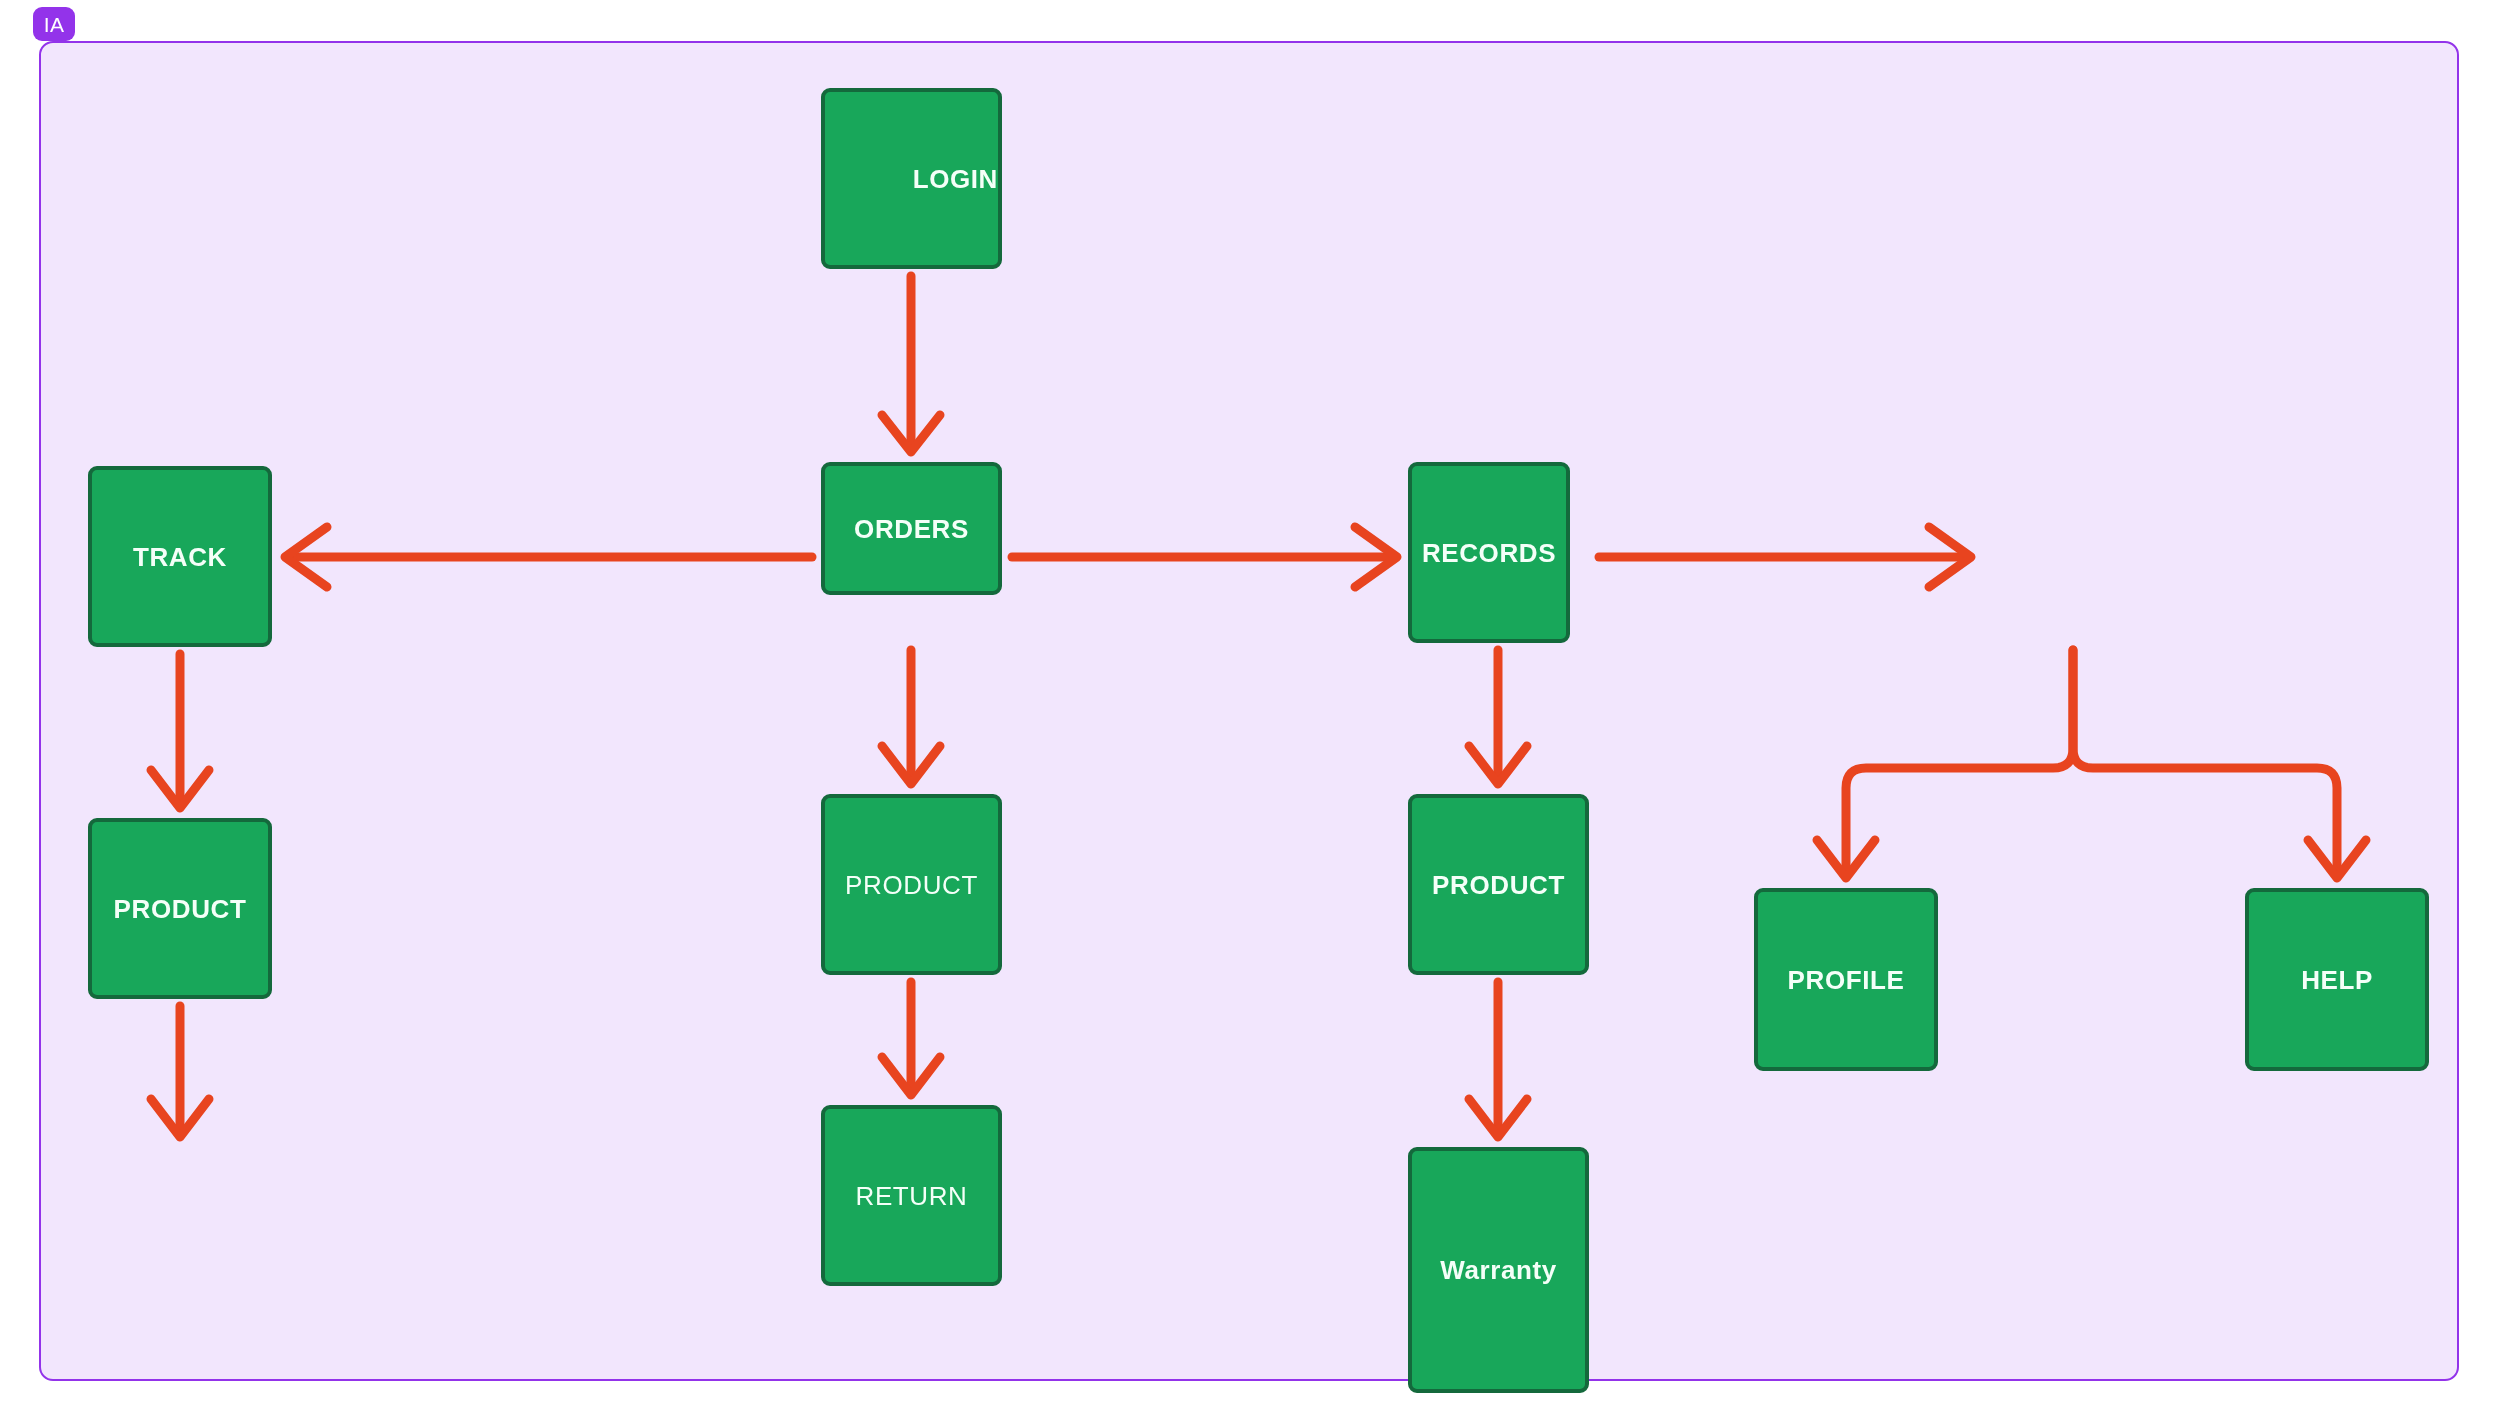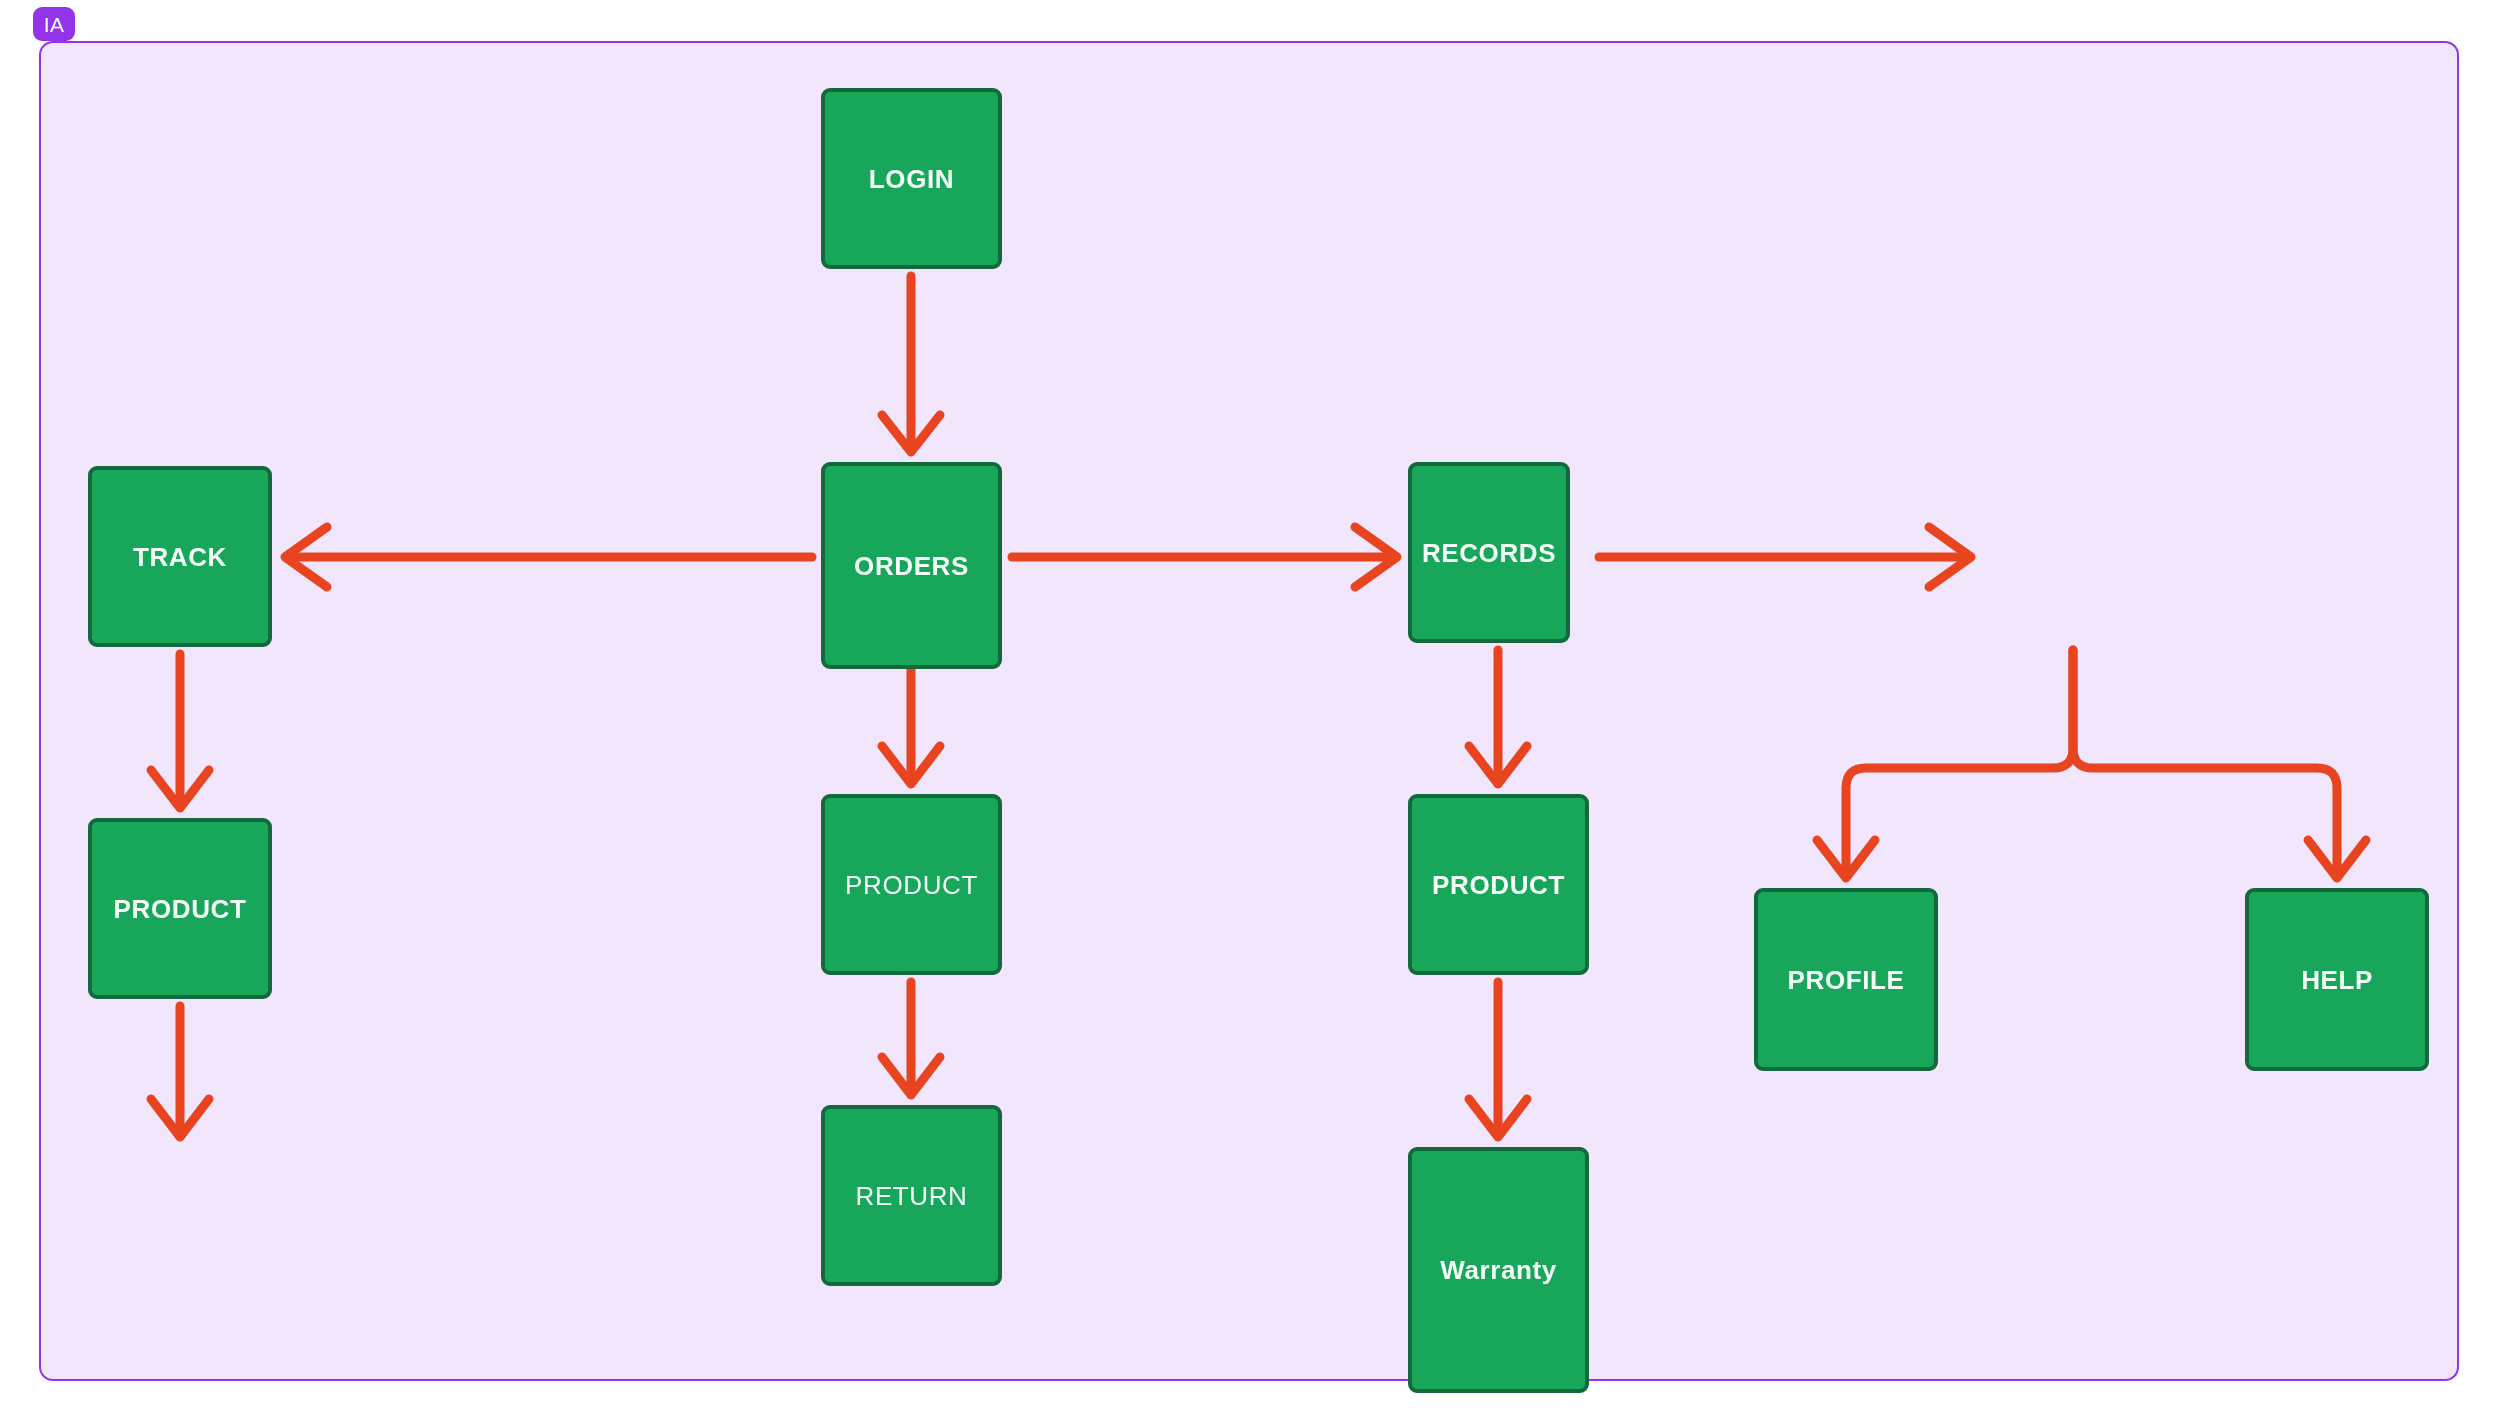--- a/index.html
+++ b/index.html
@@ -136,7 +136,7 @@
     </g>
   </svg>
 
-  <div class="node bold" style="left:821px;top:88px;width:181px;height:181px;">
+  <div class="node bold" style="left:821px;top:88px;width:181px;height:181px;justify-content:flex-end;">
     <span class="lbl">LOGIN</span>
   </div>
 

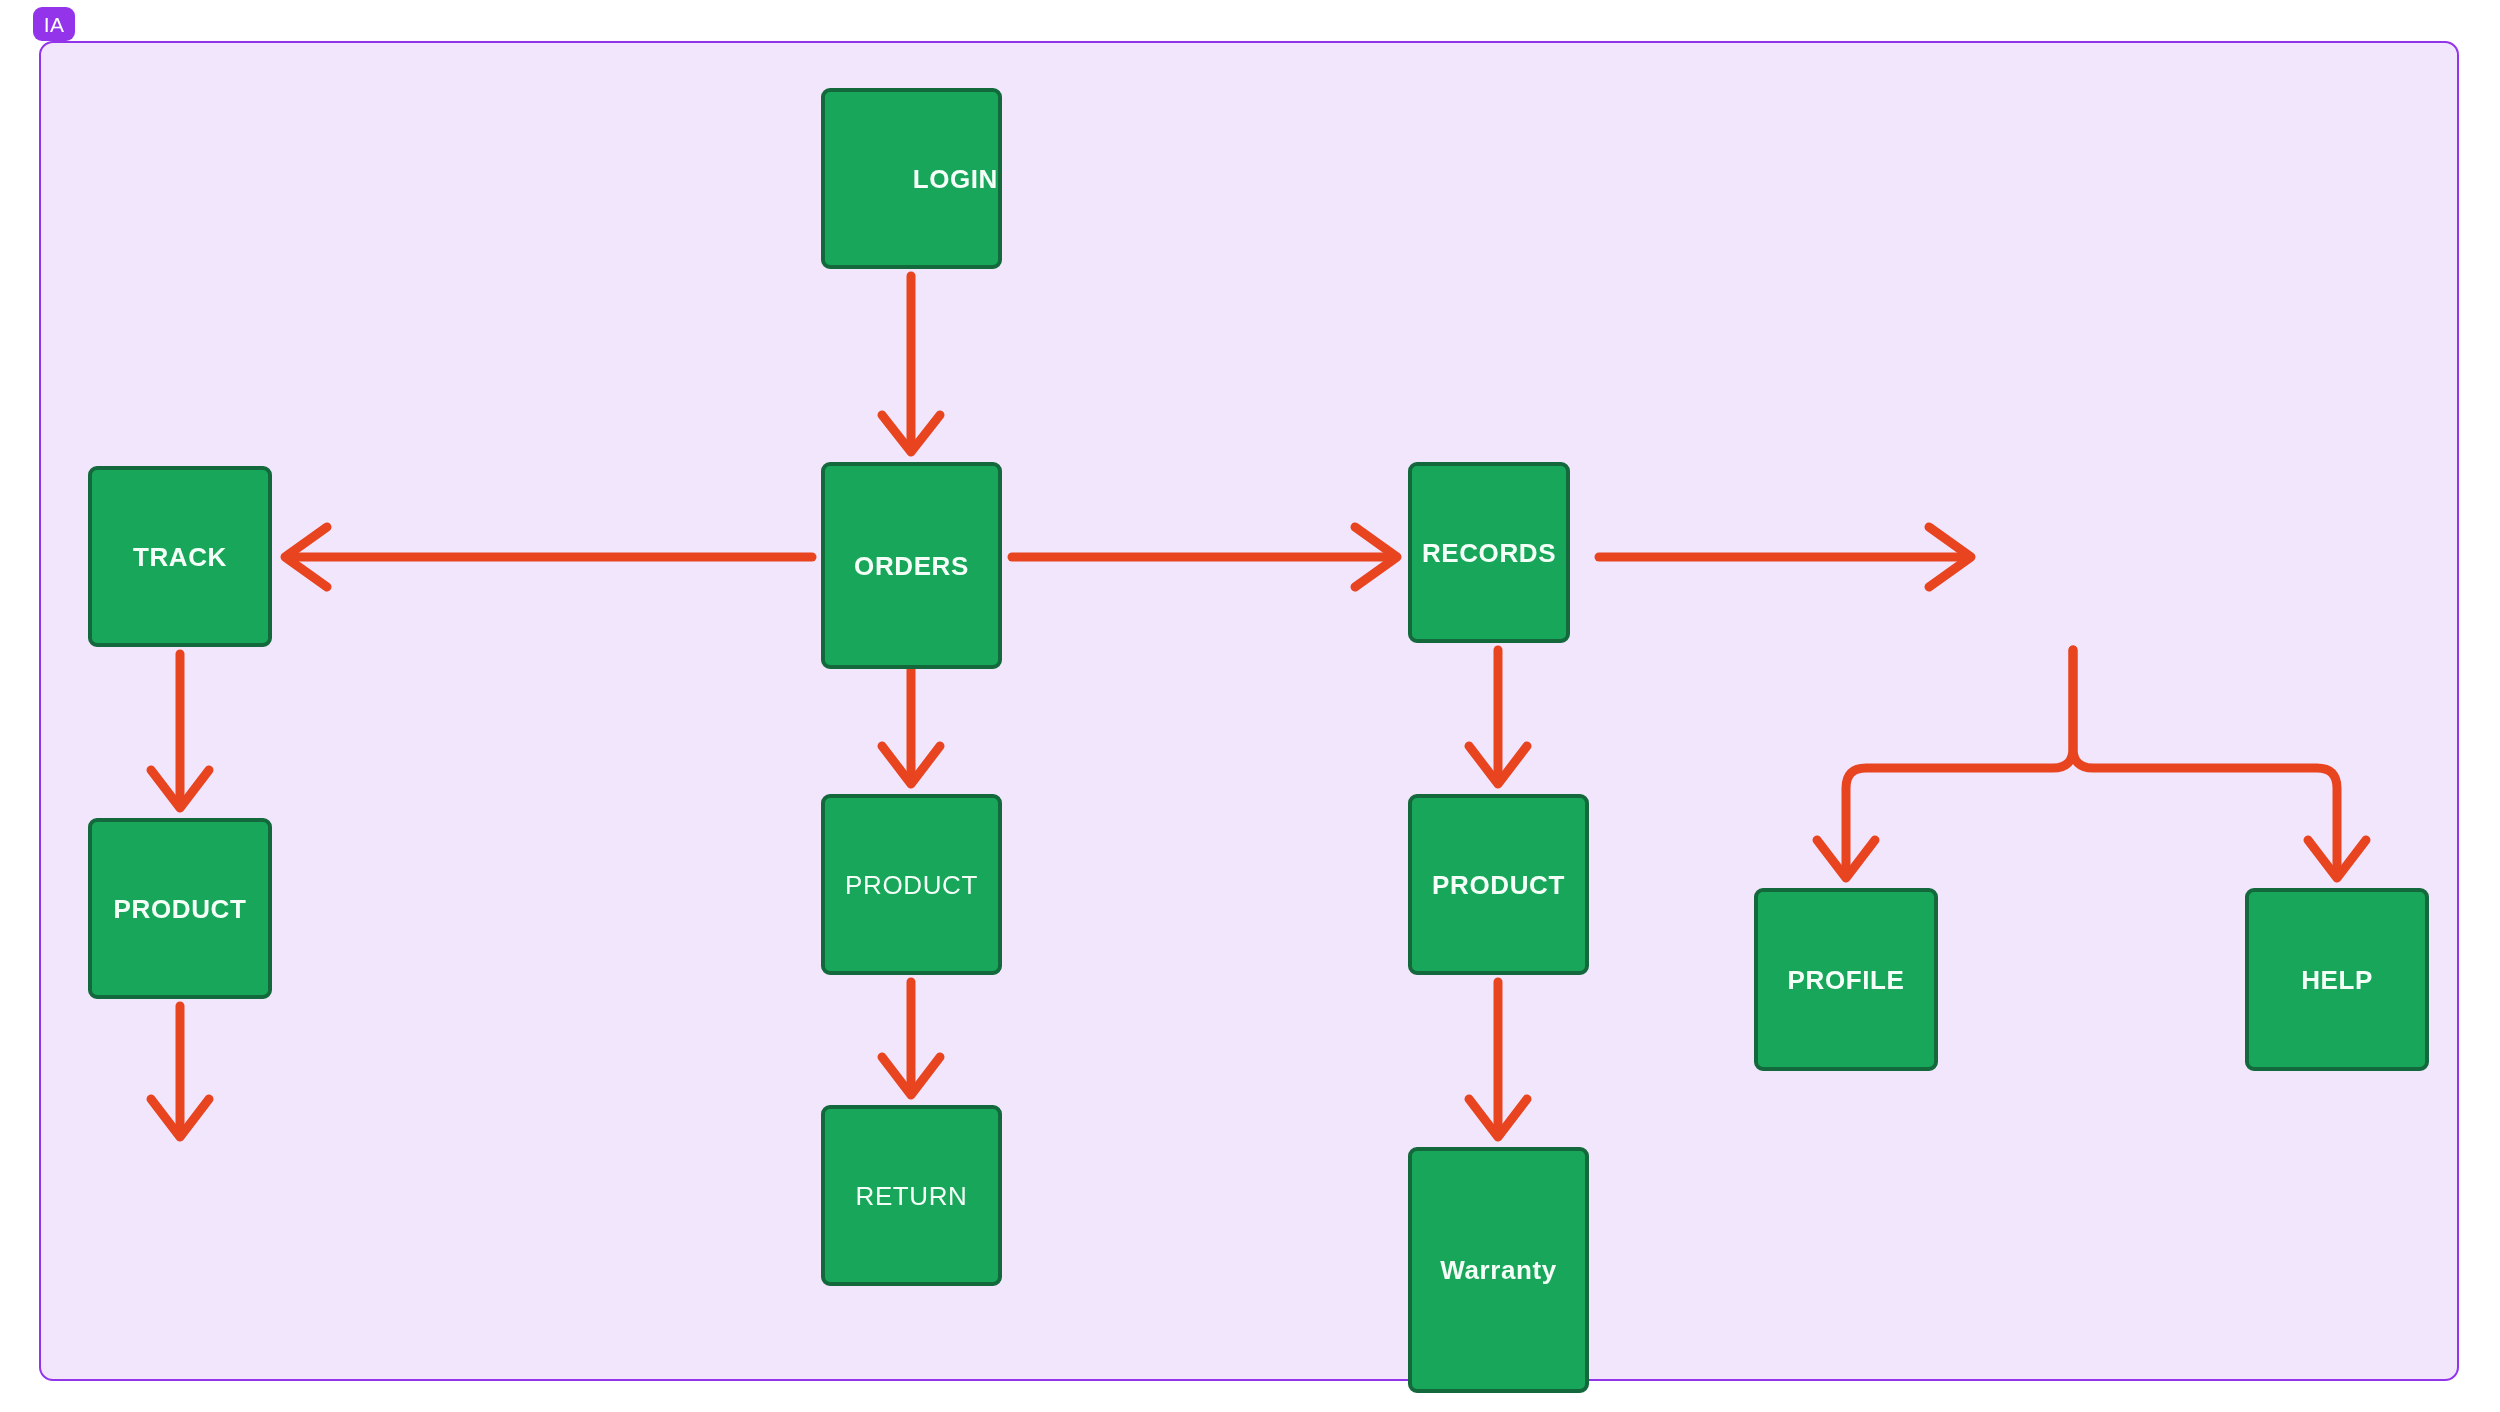--- a/index.html
+++ b/index.html
@@ -144,7 +144,7 @@
     <span class="lbl">TRACK</span>
   </div>
 
-  <div class="node bold" style="left:821px;top:462px;width:181px;height:207px;">
+  <div class="node bold" style="left:821px;top:462px;width:181px;height:133px;">
     <span class="lbl">ORDERS</span>
   </div>
 

